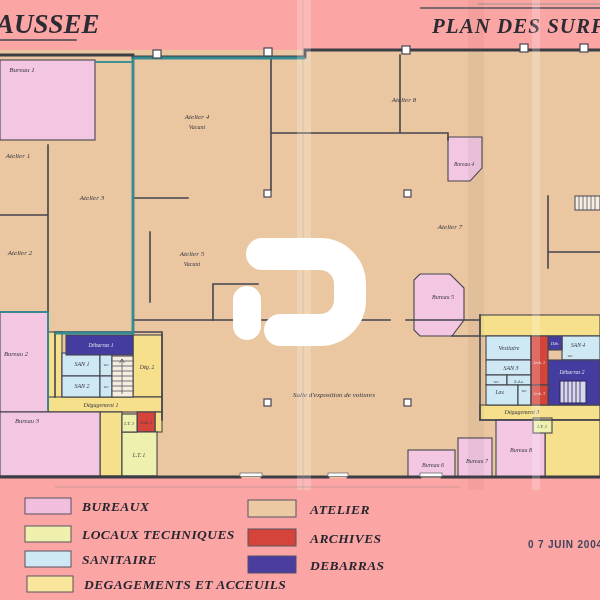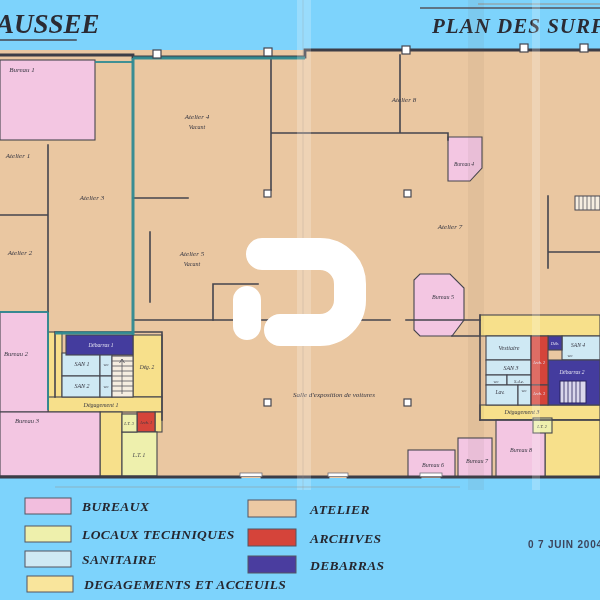--- a/index.html
+++ b/index.html
@@ -3,7 +3,7 @@
 <meta charset="utf-8">
 <style>
   html,body{margin:0;padding:0;background:#ffffff;}
-  .stage{position:relative;width:600px;height:600px;background:#7dd3fc;overflow:hidden;
+  .stage{position:relative;width:600px;height:600px;background:#fca5a5;overflow:hidden;
          font-family:"Liberation Serif", serif;}
   svg{position:absolute;left:0;top:0;}
   

